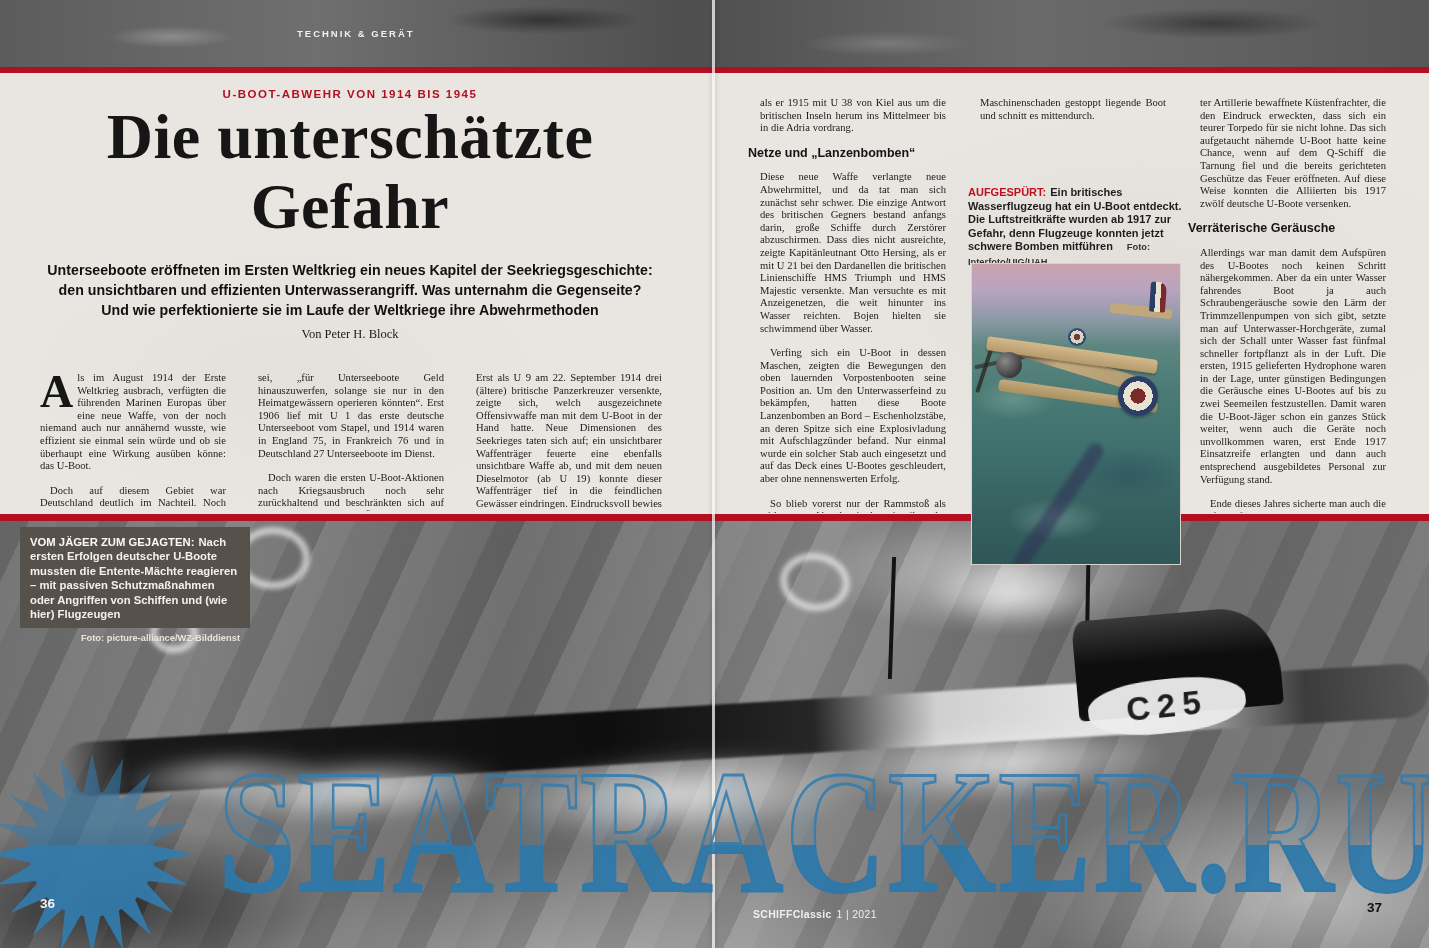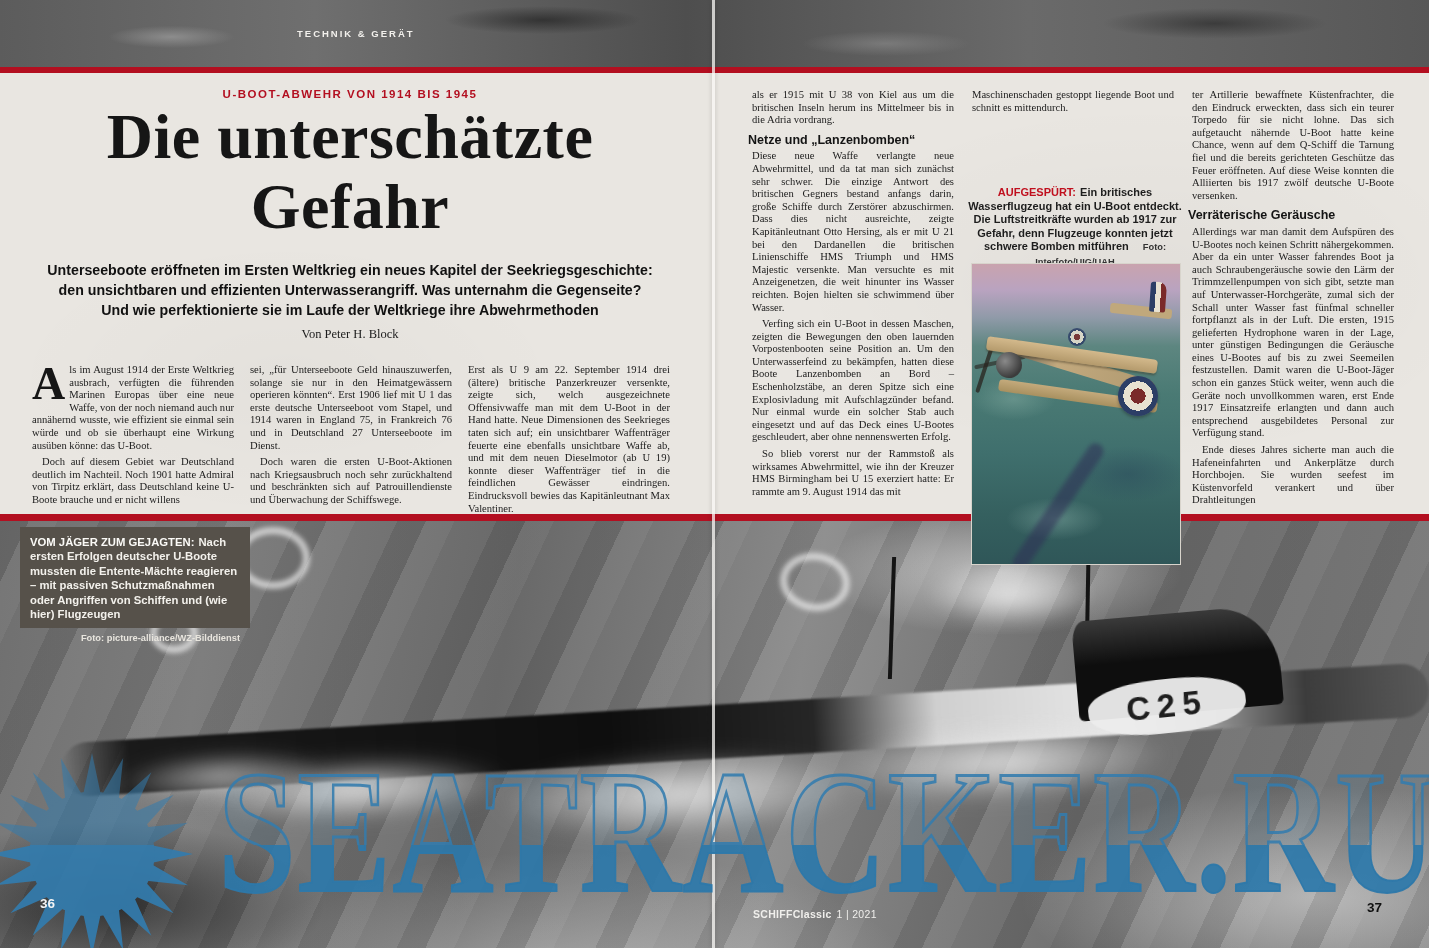--- a/index.html
+++ b/index.html
@@ -53,7 +53,7 @@
   #lcol1 { left:28px; } #lcol2 { left:246px; } #lcol3 { left:464px; }
   .rcol { top:85px; width:210px; height:428px; }
   #rcol1 { left:748px; } #rcol2 { left:968px; } #rcol3 { left:1188px; }
-  .col p { margin:4px; }
+  .col p { margin:12px; }
   .col p.indent { text-indent:10px; }
   .col h3 {
     margin:7px 0 4px; font-family:"Liberation Sans", sans-serif; font-weight:bold;

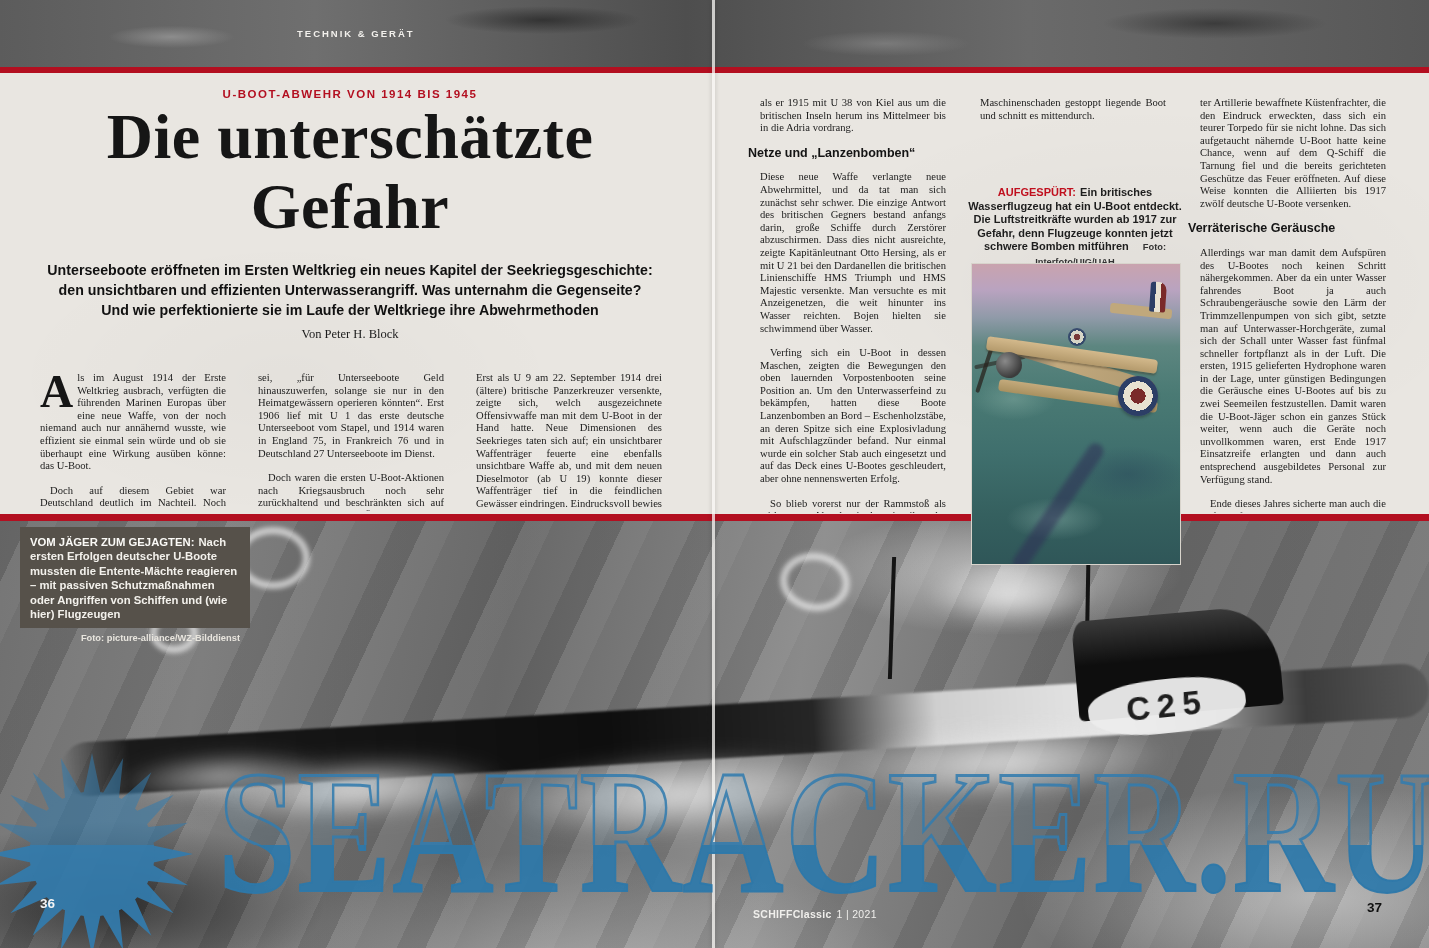--- a/index.html
+++ b/index.html
@@ -68,7 +68,7 @@
   .plane-caption {
     position:absolute; left:968px; top:186px; width:214px;
     font-family:"Liberation Sans", sans-serif; font-weight:bold; font-size:11px; line-height:13.5px;
-    color:#1d1d1d; text-align:center;
+    color:#1d1d1d; text-align:left;
   }
   .cap-lead { color:#c00f1e; margin-right:4px; }
   .cap-credit { font-size:9.3px; margin-left:14px; color:#333; }

